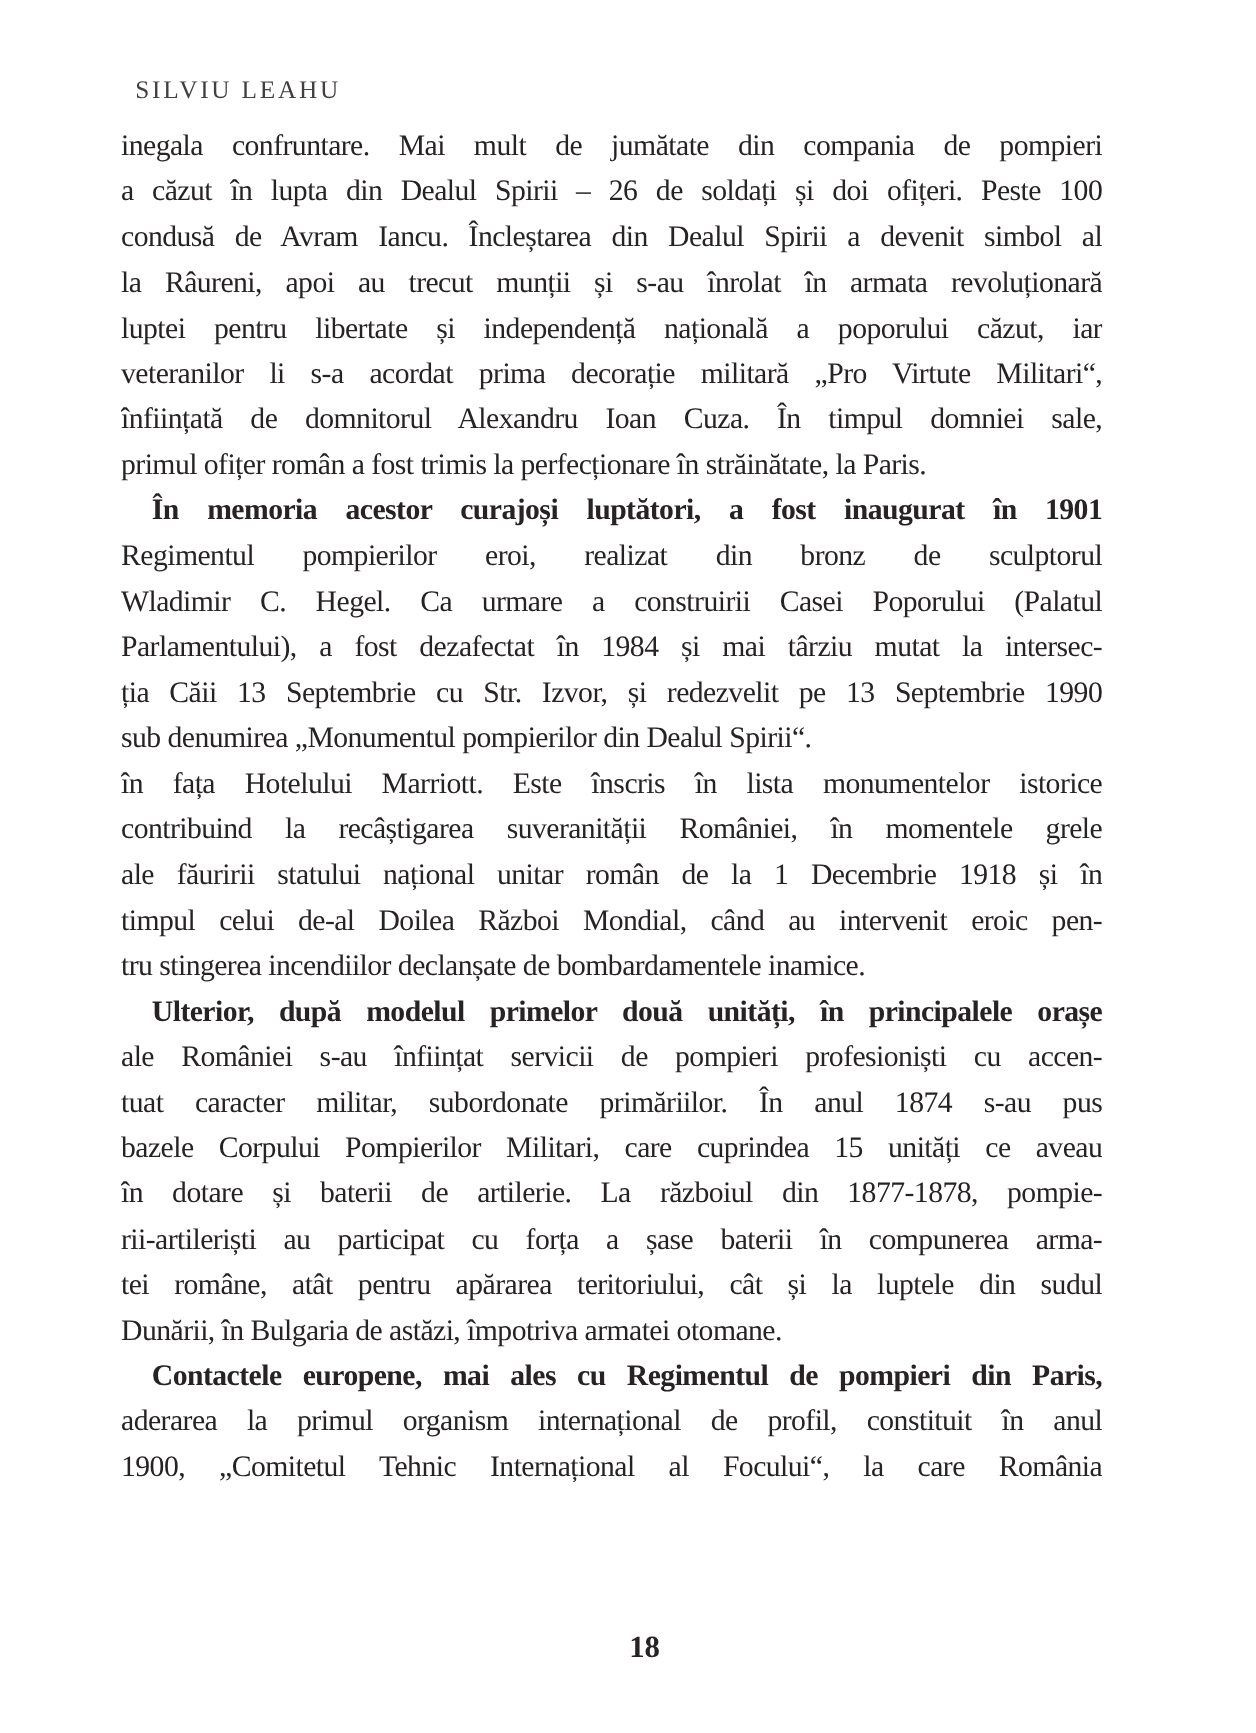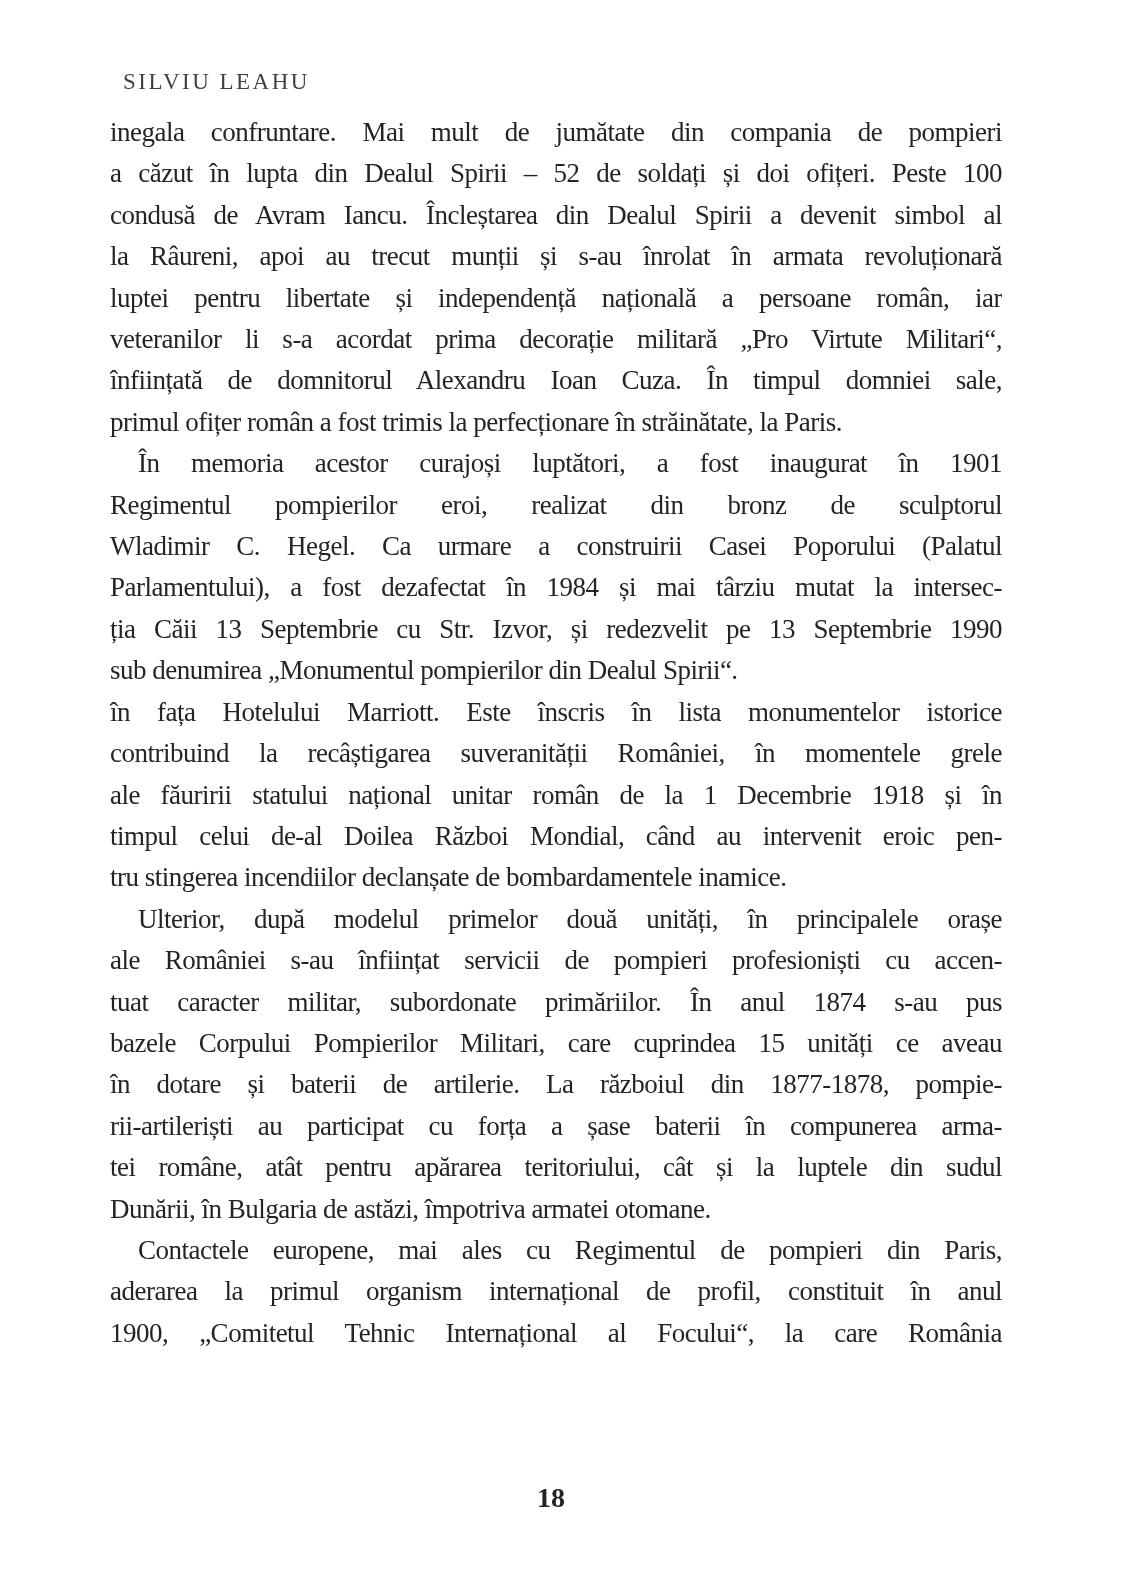--- a/index.html
+++ b/index.html
@@ -75,7 +75,7 @@
   <div class="body-text">
       <div class="para">
         <div class="line" style="">inegala confruntare. Mai mult de jumătate din compania de pompieri</div>
-        <div class="line" style="">a căzut în lupta din Dealul Spirii – 52 de soldați și doi ofițeri. Peste 100</div>
+        <div class="line" style="">a căzut în lupta din Dealul Spirii – 26 de soldați și doi ofițeri. Peste 100</div>
         <div class="line" style="">condusă de Avram Iancu. Încleștarea din Dealul Spirii a devenit simbol al</div>
         <div class="line" style="">la Râureni, apoi au trecut munții și s-au înrolat în armata revoluționară</div>
         <div class="line" style="">luptei pentru libertate și independență națională a persoane român, iar</div>

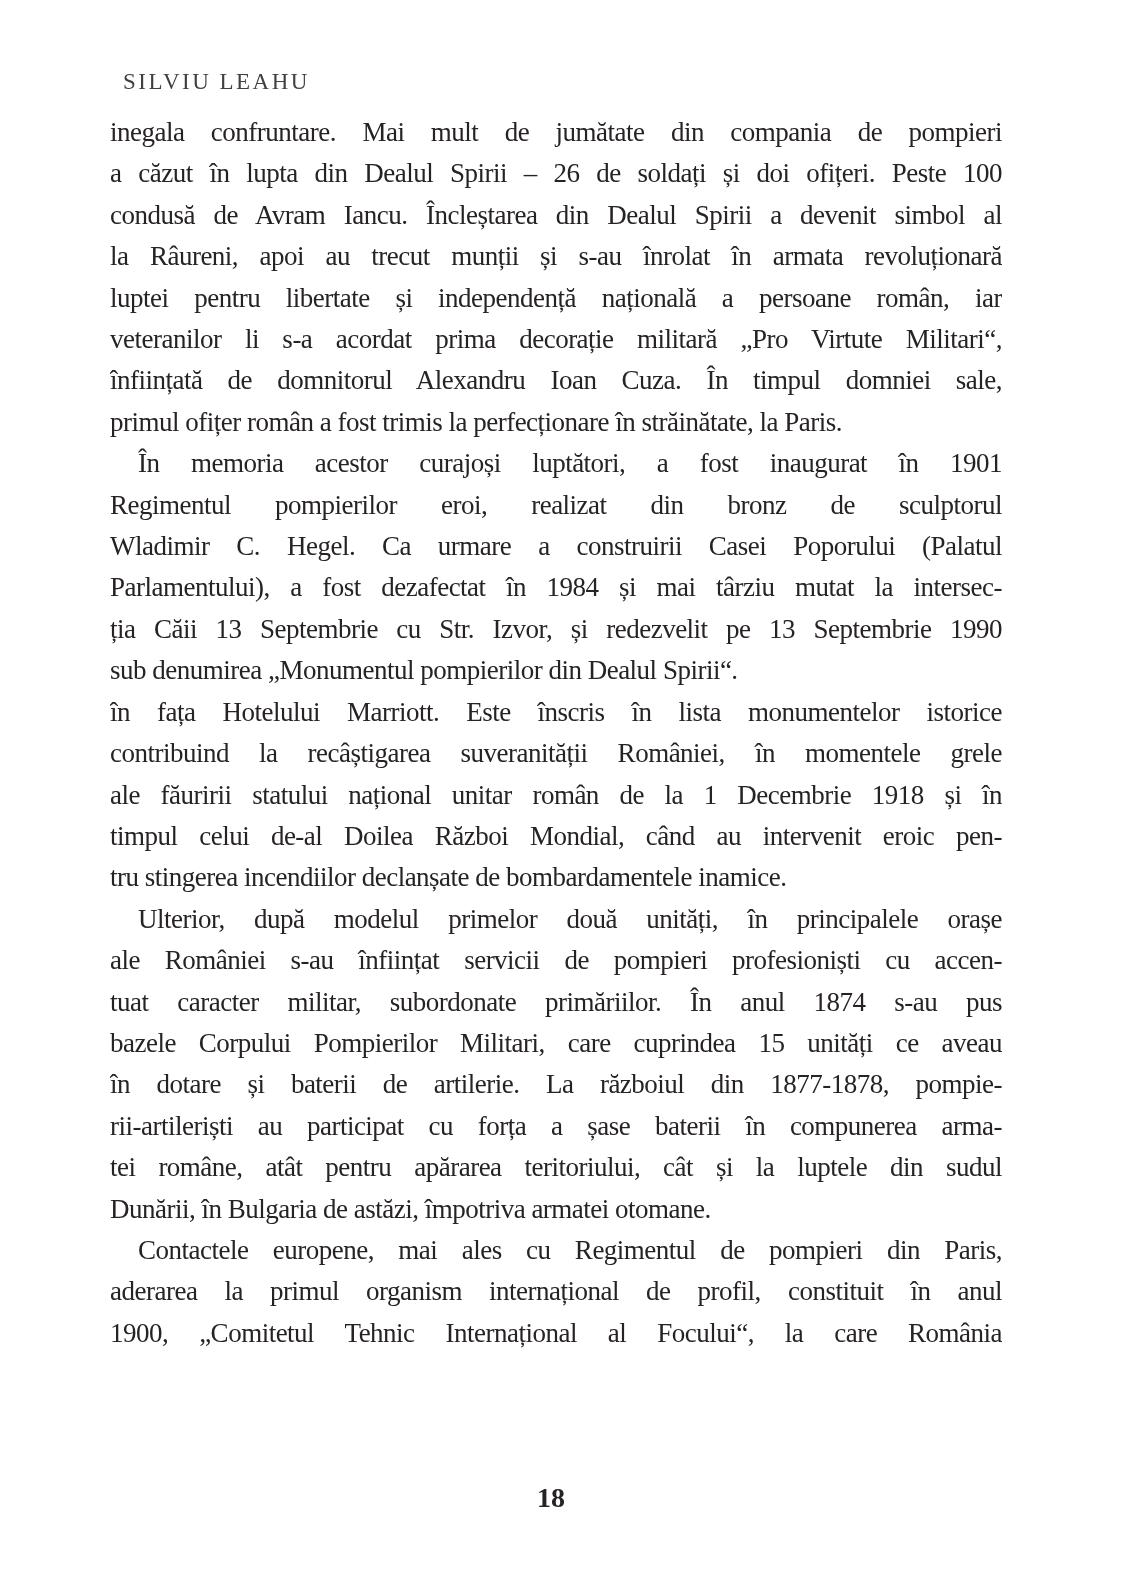--- a/index.html
+++ b/index.html
@@ -78,7 +78,7 @@
         <div class="line" style="">a căzut în lupta din Dealul Spirii – 26 de soldați și doi ofițeri. Peste 100</div>
         <div class="line" style="">condusă de Avram Iancu. Încleștarea din Dealul Spirii a devenit simbol al</div>
         <div class="line" style="">la Râureni, apoi au trecut munții și s-au înrolat în armata revoluționară</div>
-        <div class="line" style="">luptei pentru libertate și independență națională a persoane român, iar</div>
+        <div class="line" style="">luptei pentru libertate și independență națională a poporului căzut, iar</div>
         <div class="line" style="">veteranilor li s-a acordat prima decorație militară „Pro Virtute Militari“,</div>
         <div class="line" style="">înființată de domnitorul Alexandru Ioan Cuza. În timpul domniei sale,</div>
         <div class="line para-last" style="">primul ofițer român a fost trimis la perfecționare în străinătate, la Paris.</div>

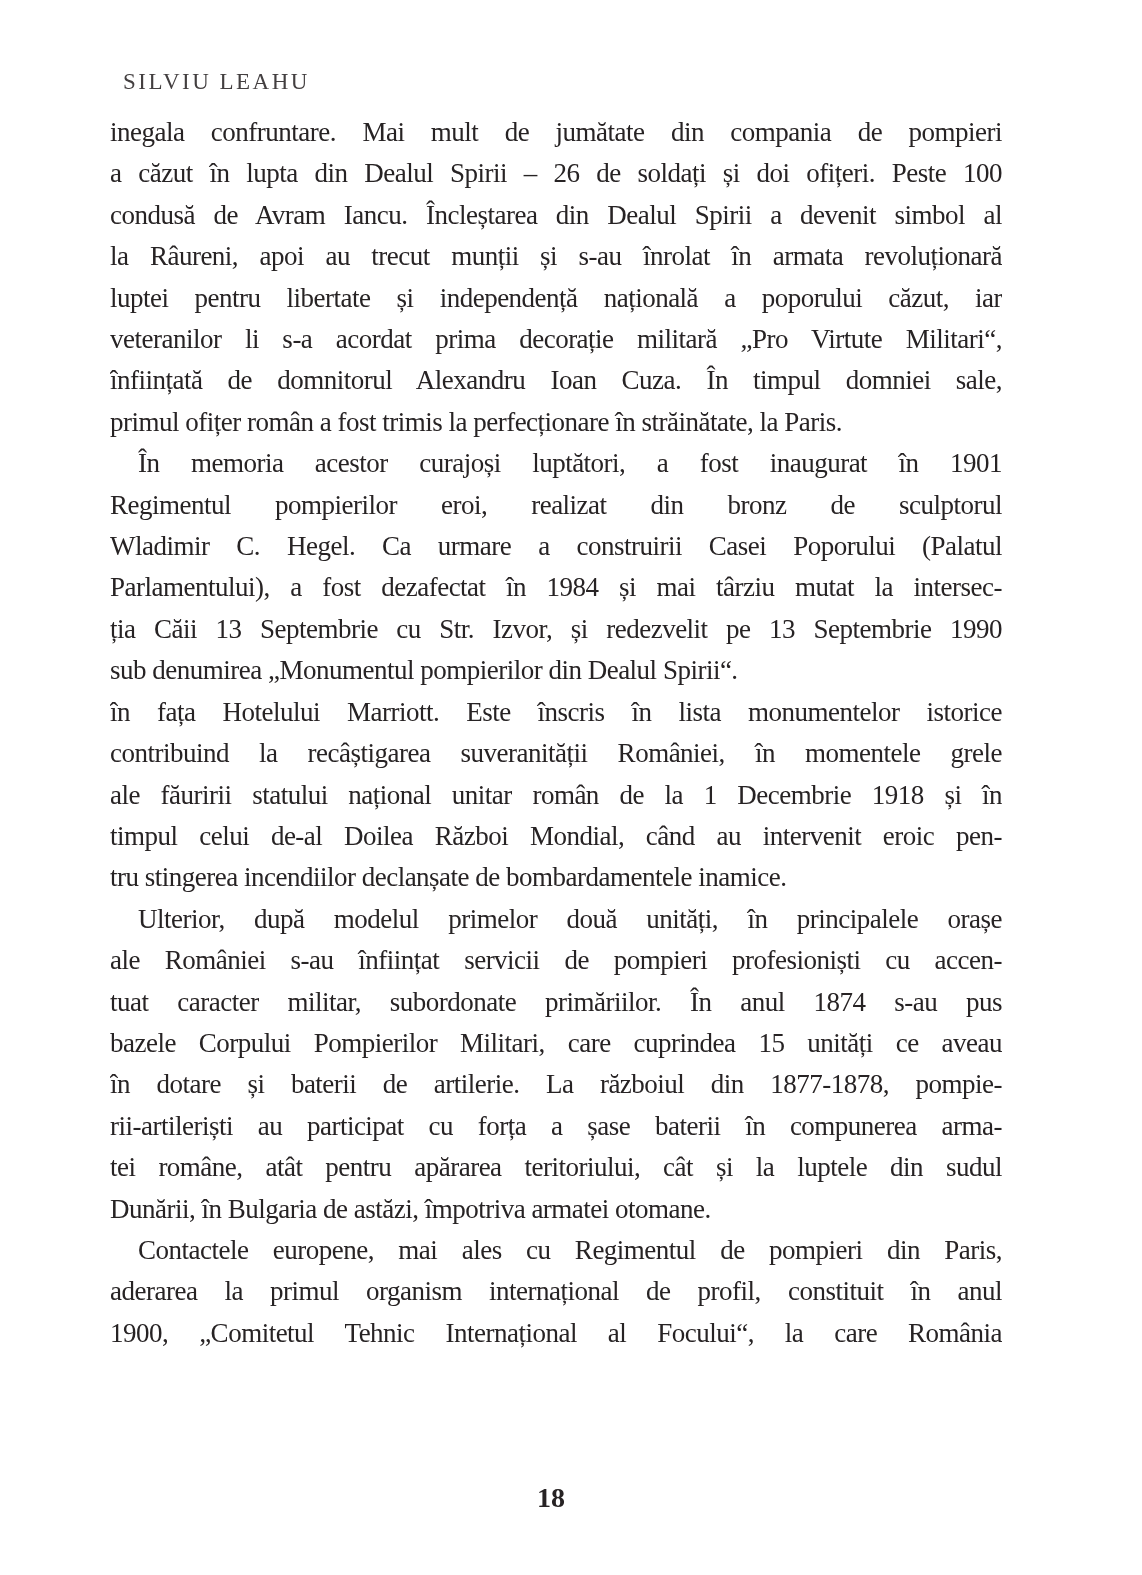--- a/index.html
+++ b/index.html
@@ -52,7 +52,7 @@
     white-space: normal;
     overflow: hidden;
   }
-  .line.first-indent { text-indent: 28px; }
+  .line.first-indent { text-indent: 28px; font-weight: bold; }
   .line.para-last { text-align-last: left; }
   .folio {
     position: absolute;

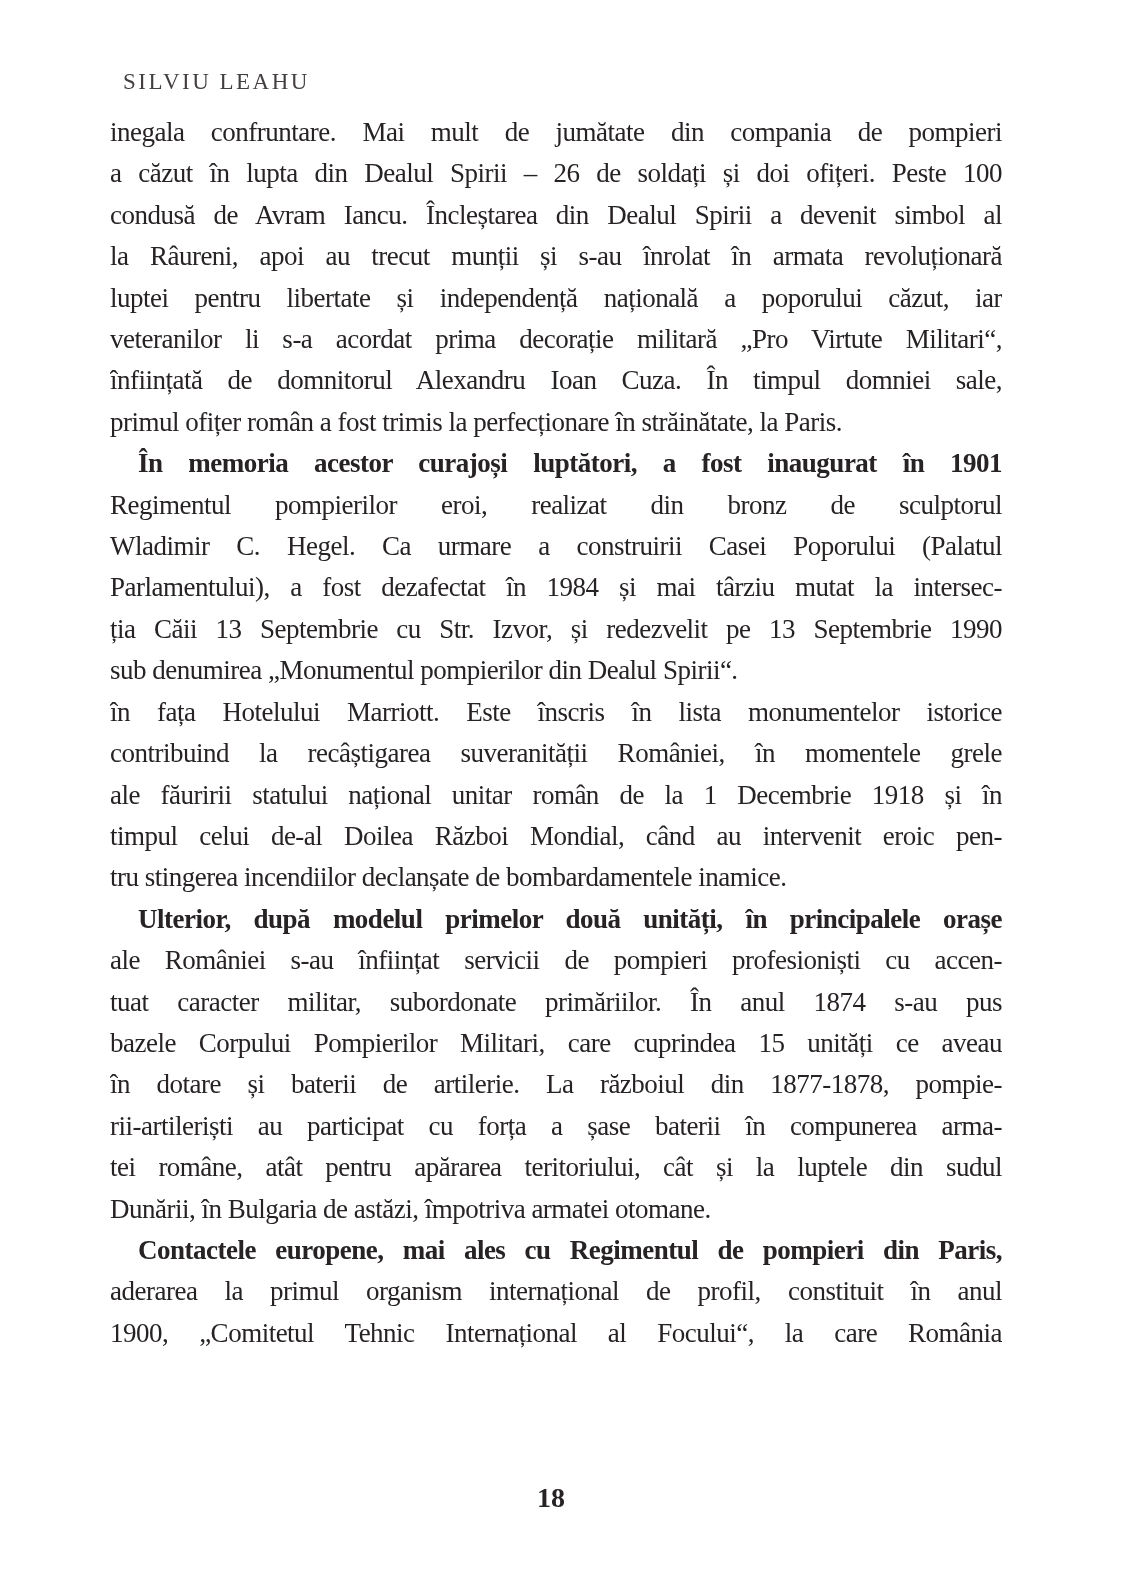--- a/index.html
+++ b/index.html
@@ -56,7 +56,7 @@
   .line.para-last { text-align-last: left; }
   .folio {
     position: absolute;
-    left: 105px;
+    left: 140px;
     top: 1478px;
     width: 892px;
     text-align: center;

